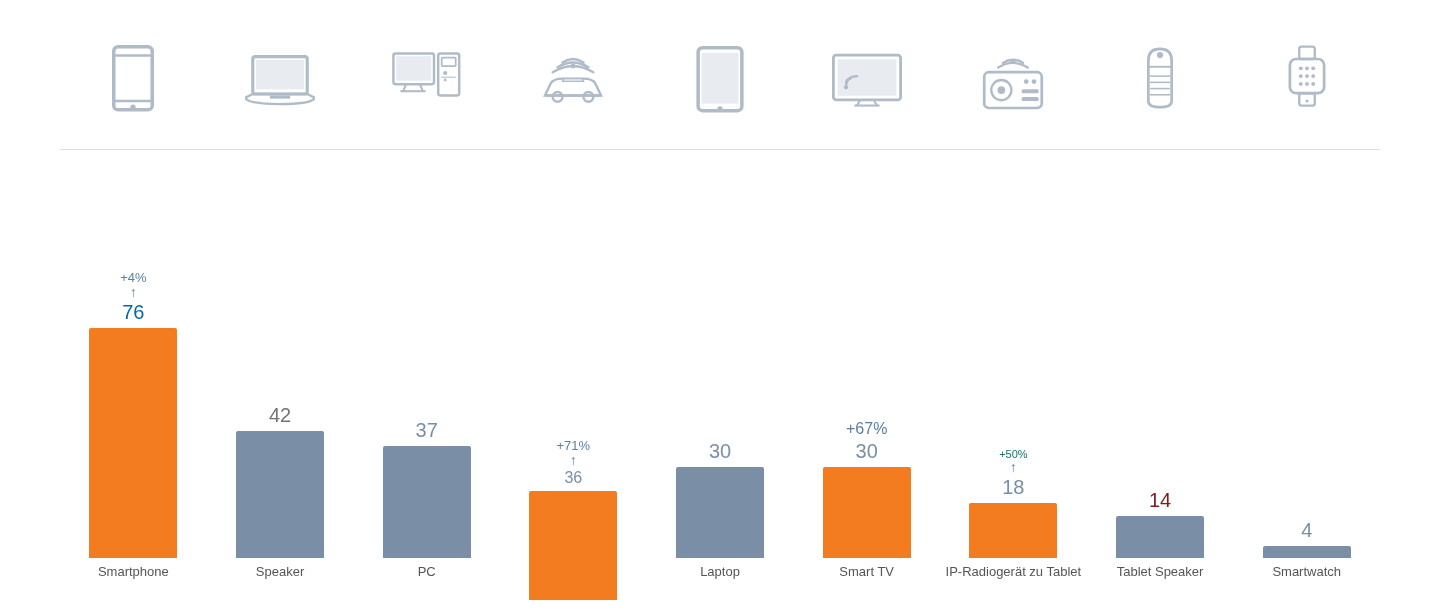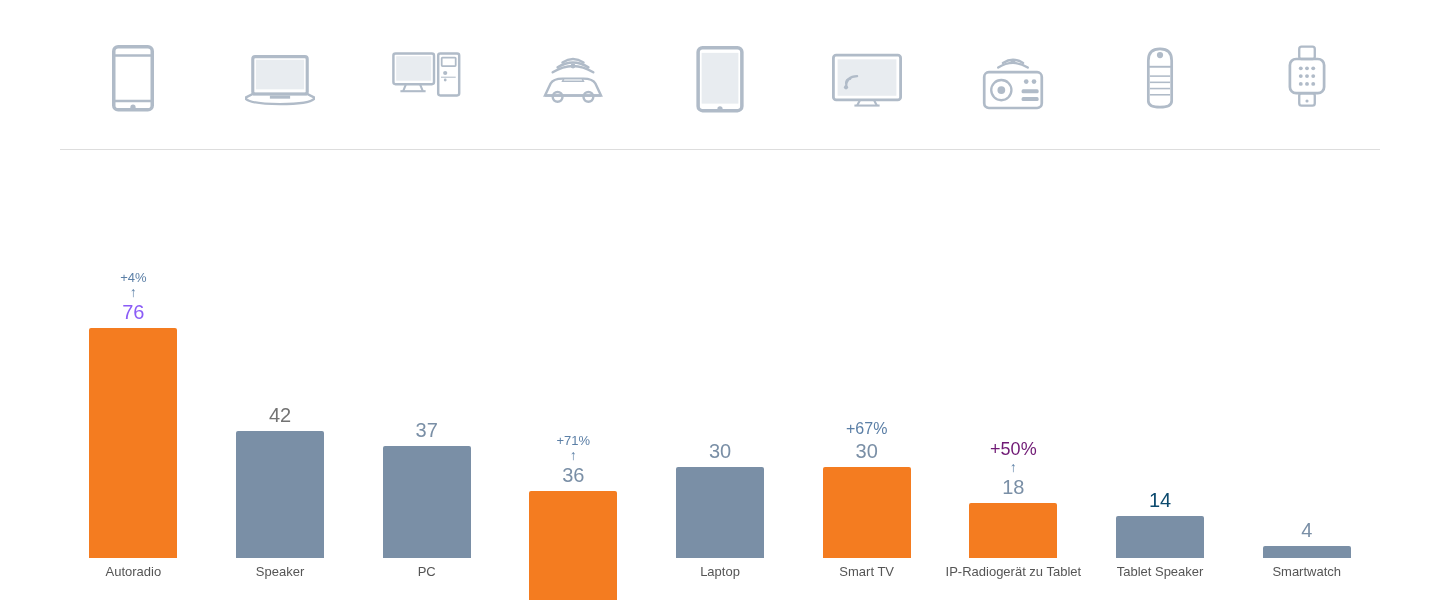--- a/index.html
+++ b/index.html
@@ -252,7 +252,7 @@
           <span style="color:#5b7fa6;font-size:13px;">+4%</span>
           <span class="arrow" style="color:#5b7fa6;">↑</span>
         </div>
-        <div class="bar-value" style="color:#8b5cf6;font-size:20px;font-weight:400;">76</div>
+        <div class="bar-value" style="color:#0369a1;font-size:20px;font-weight:400;">76</div>
         <div class="bar orange-bar" style="height:230px;"></div>
       </div>
       <div class="bar-label">Autoradio</div>

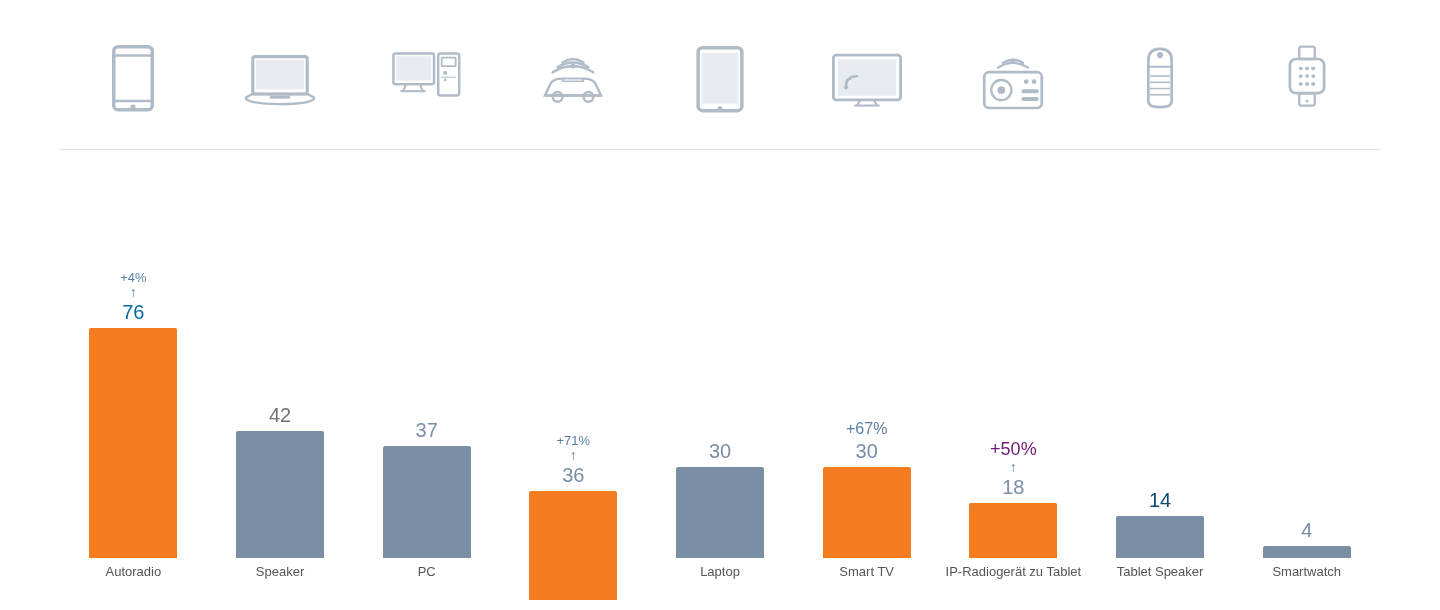--- a/index.html
+++ b/index.html
@@ -307,7 +307,7 @@
     <div class="bar-group">
       <div class="bar-wrapper">
         <div class="bar-annotation">
-          <span style="color:#701a75;font-size:18px;">+50%</span>
+          <span style="color:#0f766e;font-size:11px;">+50%</span>
           <span class="arrow" style="color:#5b7fa6;">↑</span>
         </div>
         <div class="bar-value" style="color:#7a8fa6;font-size:20px;font-weight:400;">18</div>

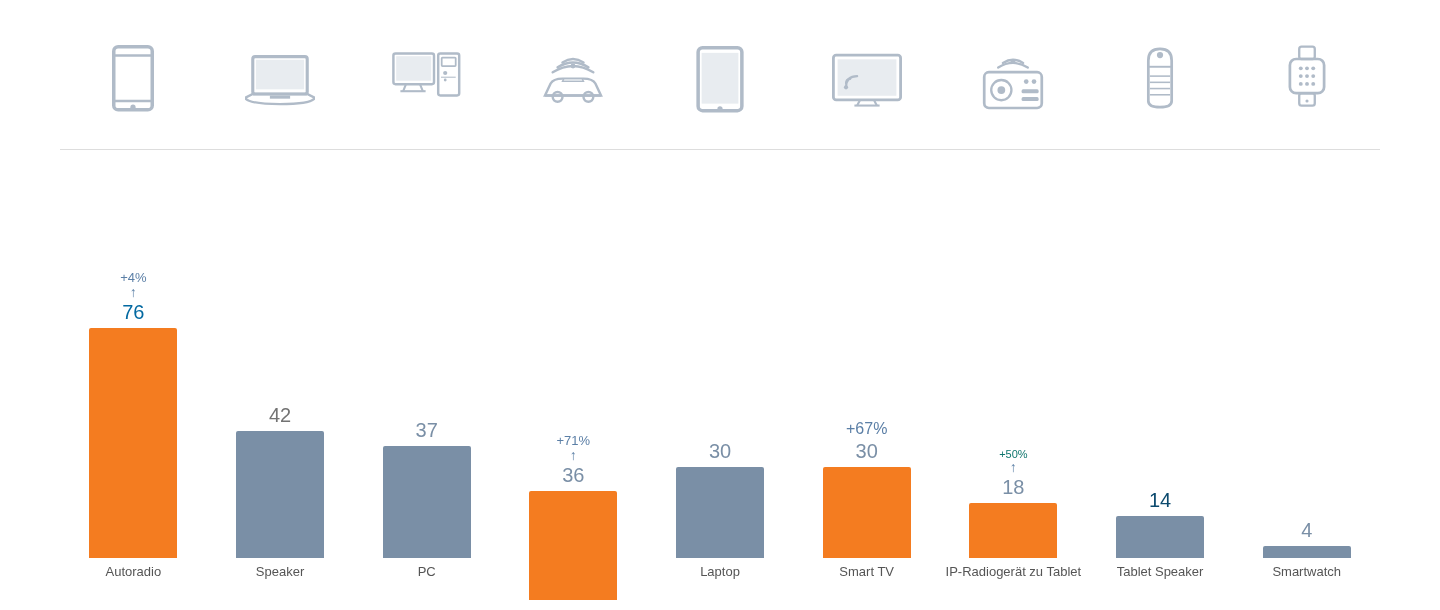--- a/index.html
+++ b/index.html
@@ -280,7 +280,7 @@
           <span style="color:#5b7fa6;font-size:13px;">+71%</span>
           <span class="arrow" style="color:#5b7fa6;">↑</span>
         </div>
-        <div class="bar-value" style="color:#7a8fa6;font-size:20px;font-weight:400;">36</div>
+        <div class="bar-value" style="color:#7a8fa6;font-size:16px;font-weight:400;">36</div>
         <div class="bar orange-bar" style="height:109px;"></div>
       </div>
     </div>

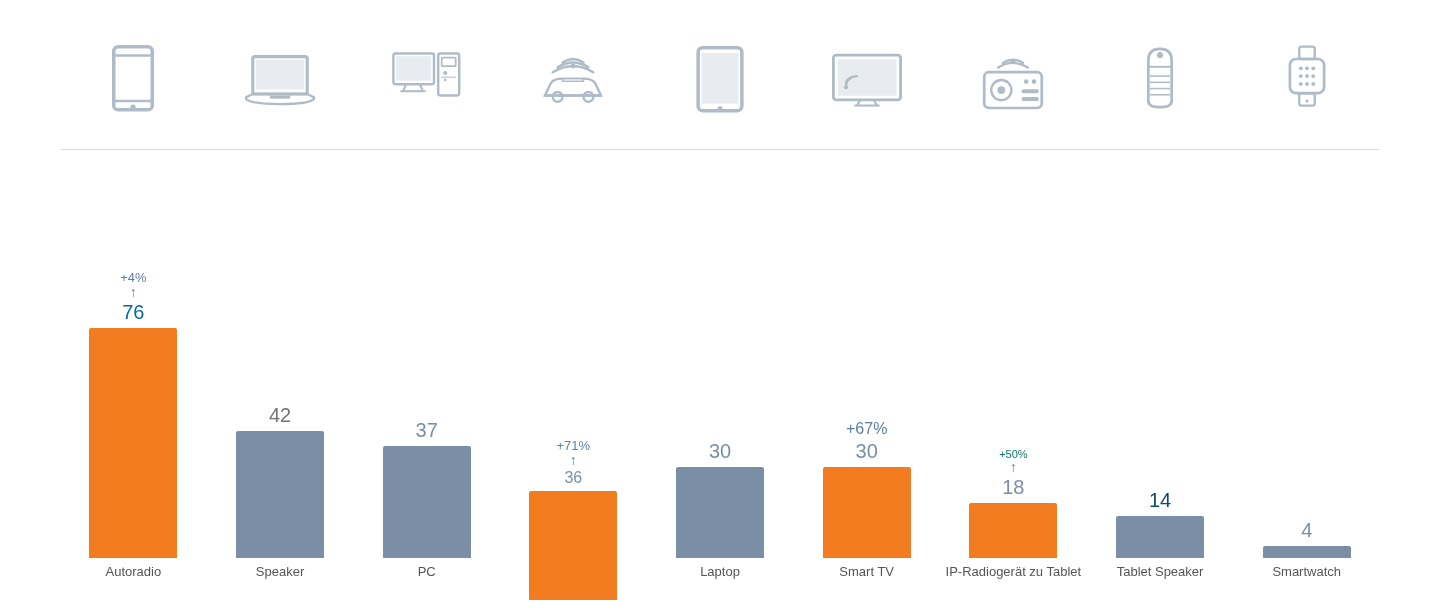--- a/index.html
+++ b/index.html
@@ -318,7 +318,7 @@
 
     <div class="bar-group">
       <div class="bar-wrapper">
-        <div class="bar-value" style="color:#0c4a6e;font-size:20px;font-weight:400;">14</div>
+        <div class="bar-value" style="color:#7f1d1d;font-size:20px;font-weight:400;">14</div>
         <div class="bar gray-bar" style="height:42px;"></div>
       </div>
       <div class="bar-label">Tablet Speaker</div>

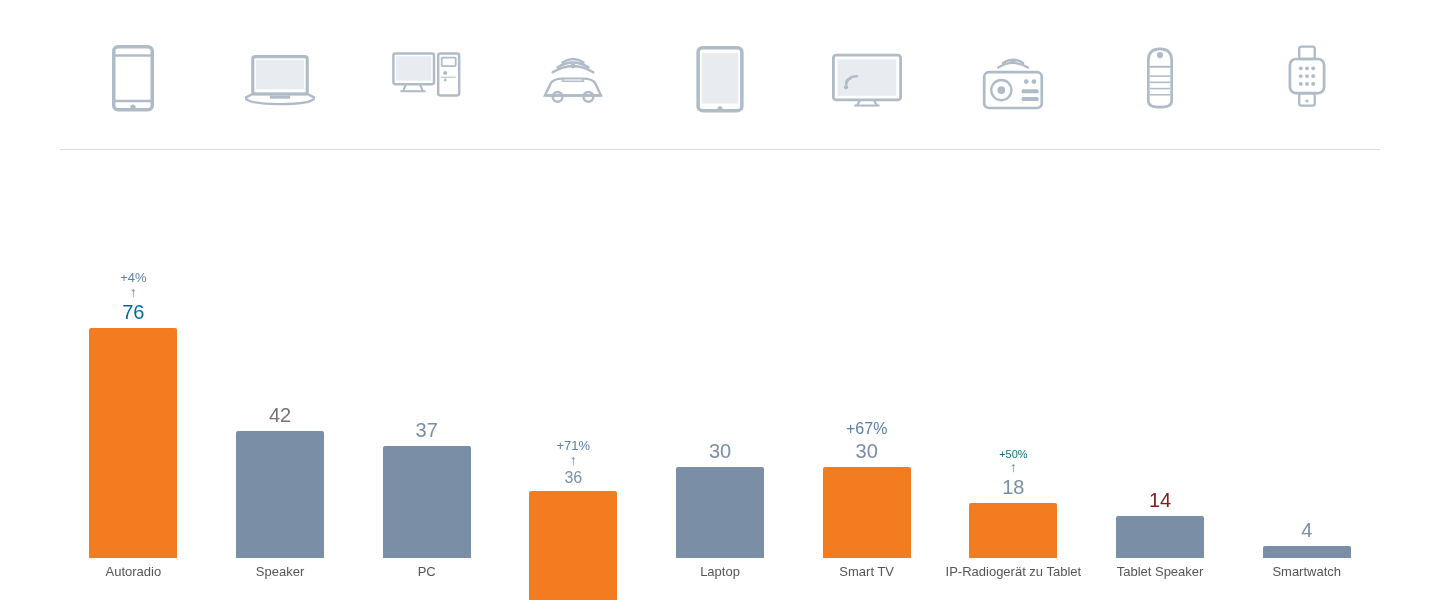--- a/index.html
+++ b/index.html
@@ -255,7 +255,7 @@
         <div class="bar-value" style="color:#0369a1;font-size:20px;font-weight:400;">76</div>
         <div class="bar orange-bar" style="height:230px;"></div>
       </div>
-      <div class="bar-label">Autoradio</div>
+      <div class="bar-label">Smartphone</div>
     </div>
 
     <div class="bar-group">

